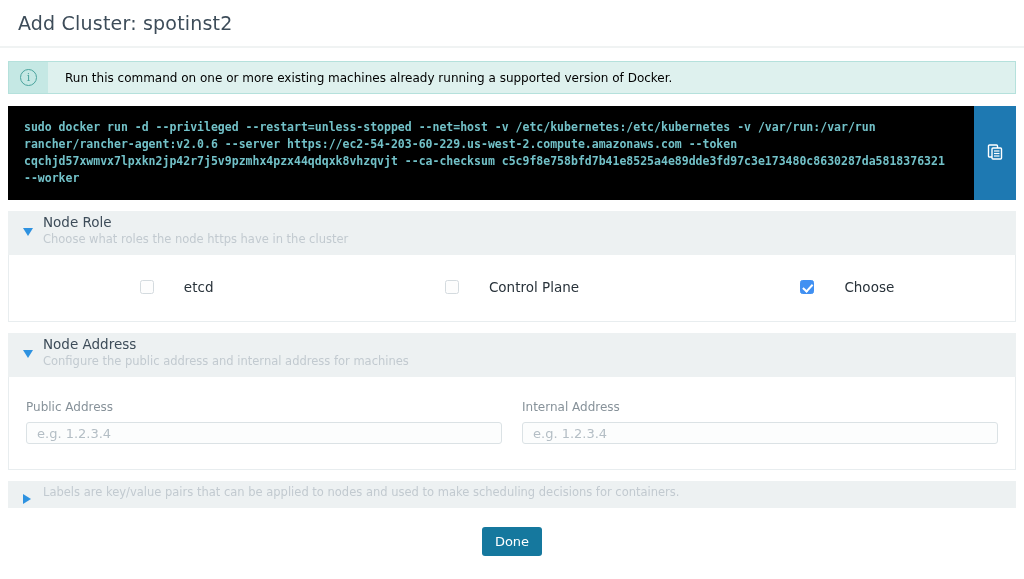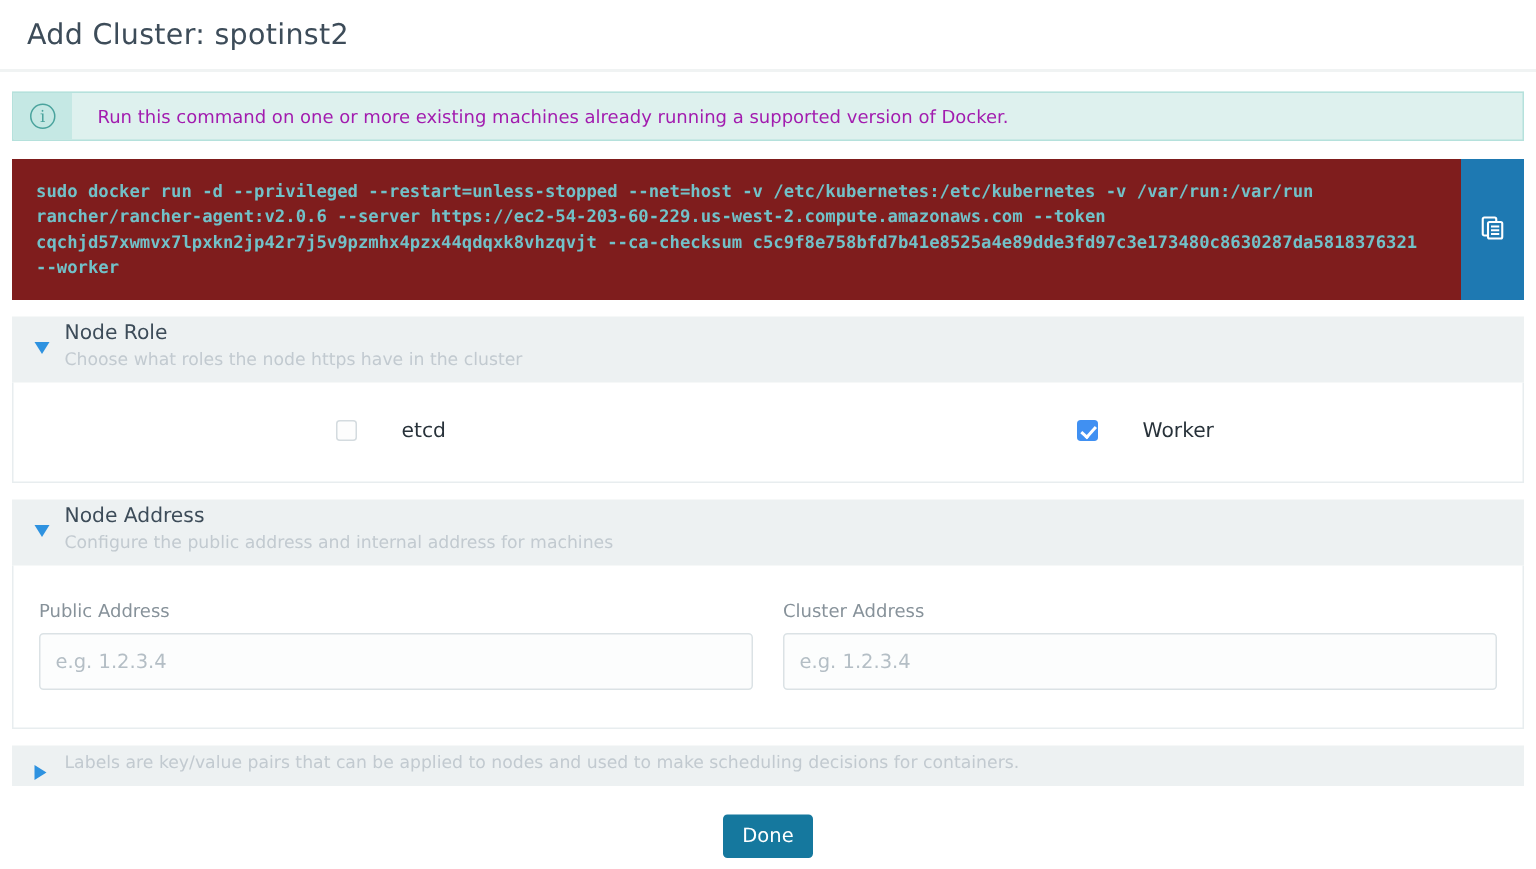--- a/index.html
+++ b/index.html
@@ -53,7 +53,7 @@
     align-self: center;
     padding-left: 17px;
     font-size: 12px;
-    color: #a21caf;
+    color: #000000;
   }
 
   

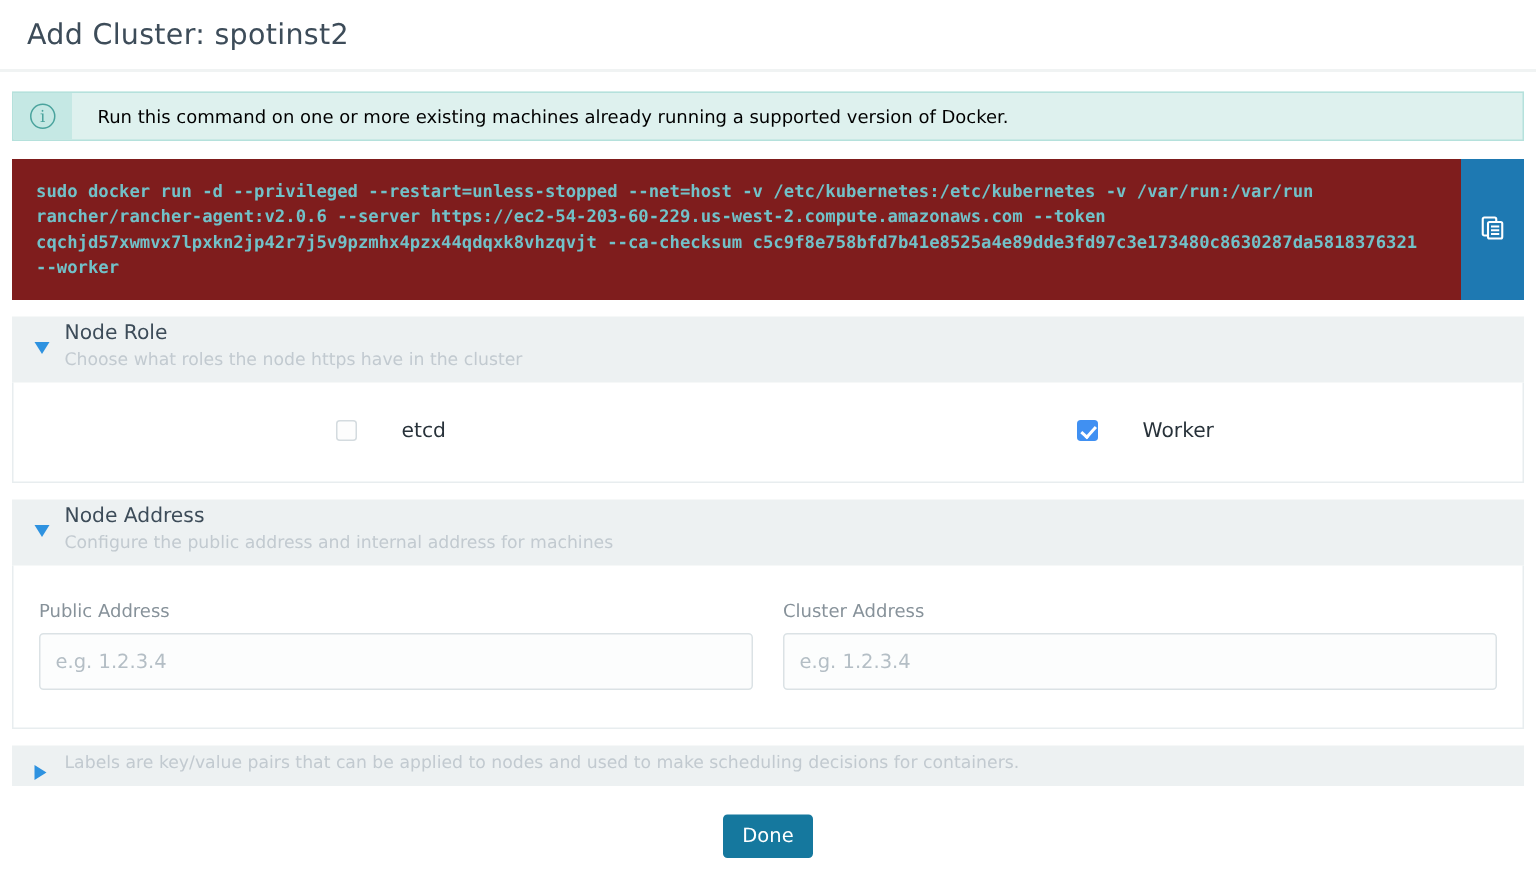--- a/index.html
+++ b/index.html
@@ -65,7 +65,7 @@
   .code-pre {
     flex: 1;
     margin: 0;
-    background: #7f1d1d;
+    background: #000000;
     color: #72c1c8;
     font-family: "DejaVu Sans Mono", "Liberation Mono", monospace;
     font-weight: bold;

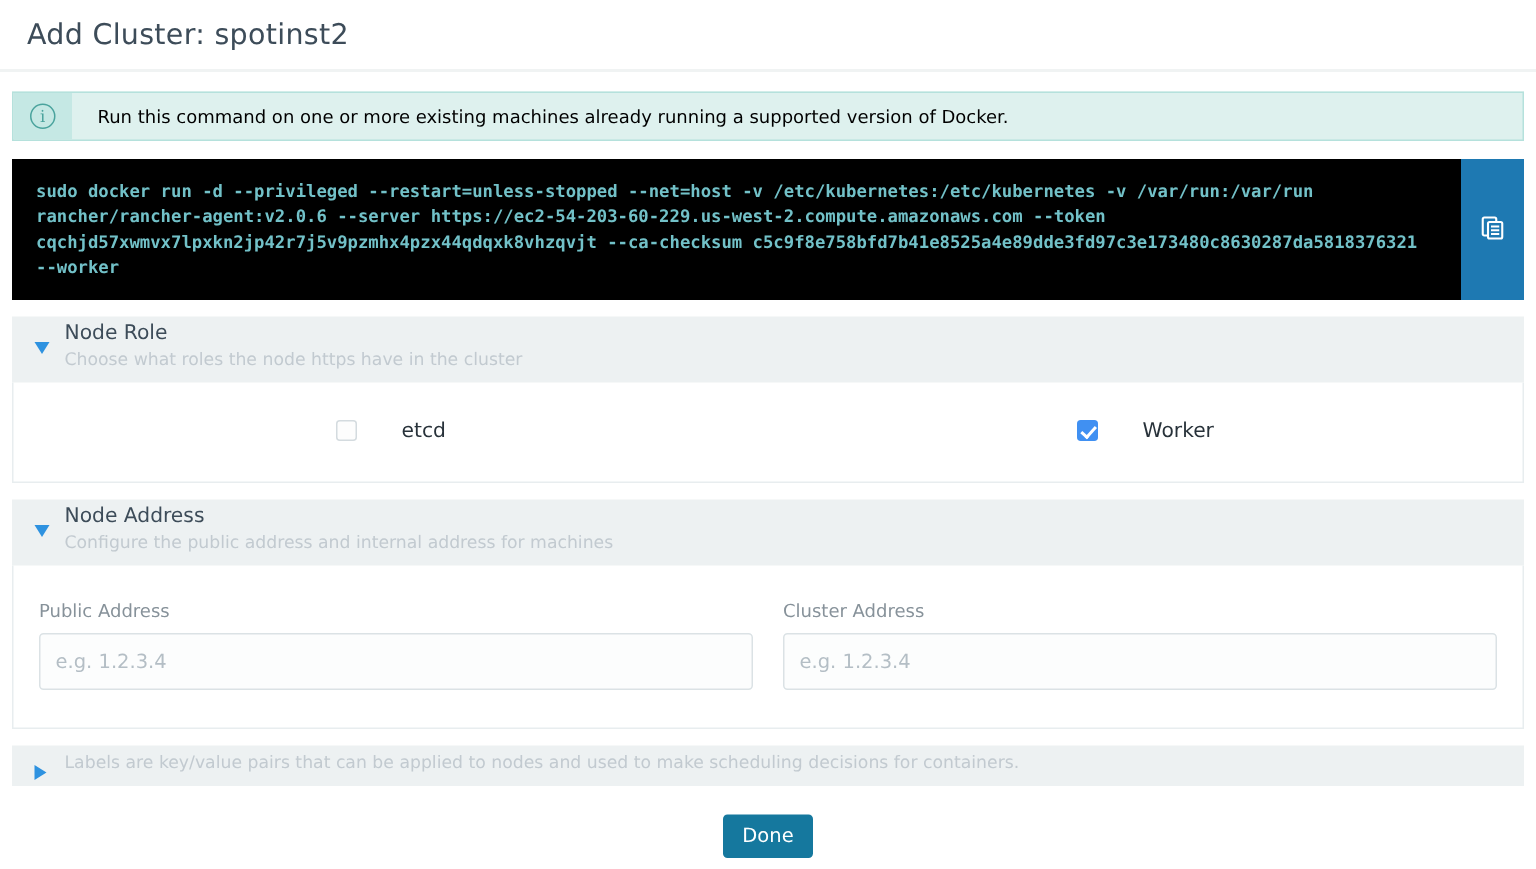--- a/index.html
+++ b/index.html
@@ -263,6 +263,12 @@
       </div>
       <div class="checkbox-col">
         <label class="checkbox-label">
+          <input type="checkbox" style="">
+          <span>Control Plane</span>
+        </label>
+      </div>
+      <div class="checkbox-col">
+        <label class="checkbox-label">
           <input type="checkbox" checked="" style="">
           <span>Worker</span>
         </label>

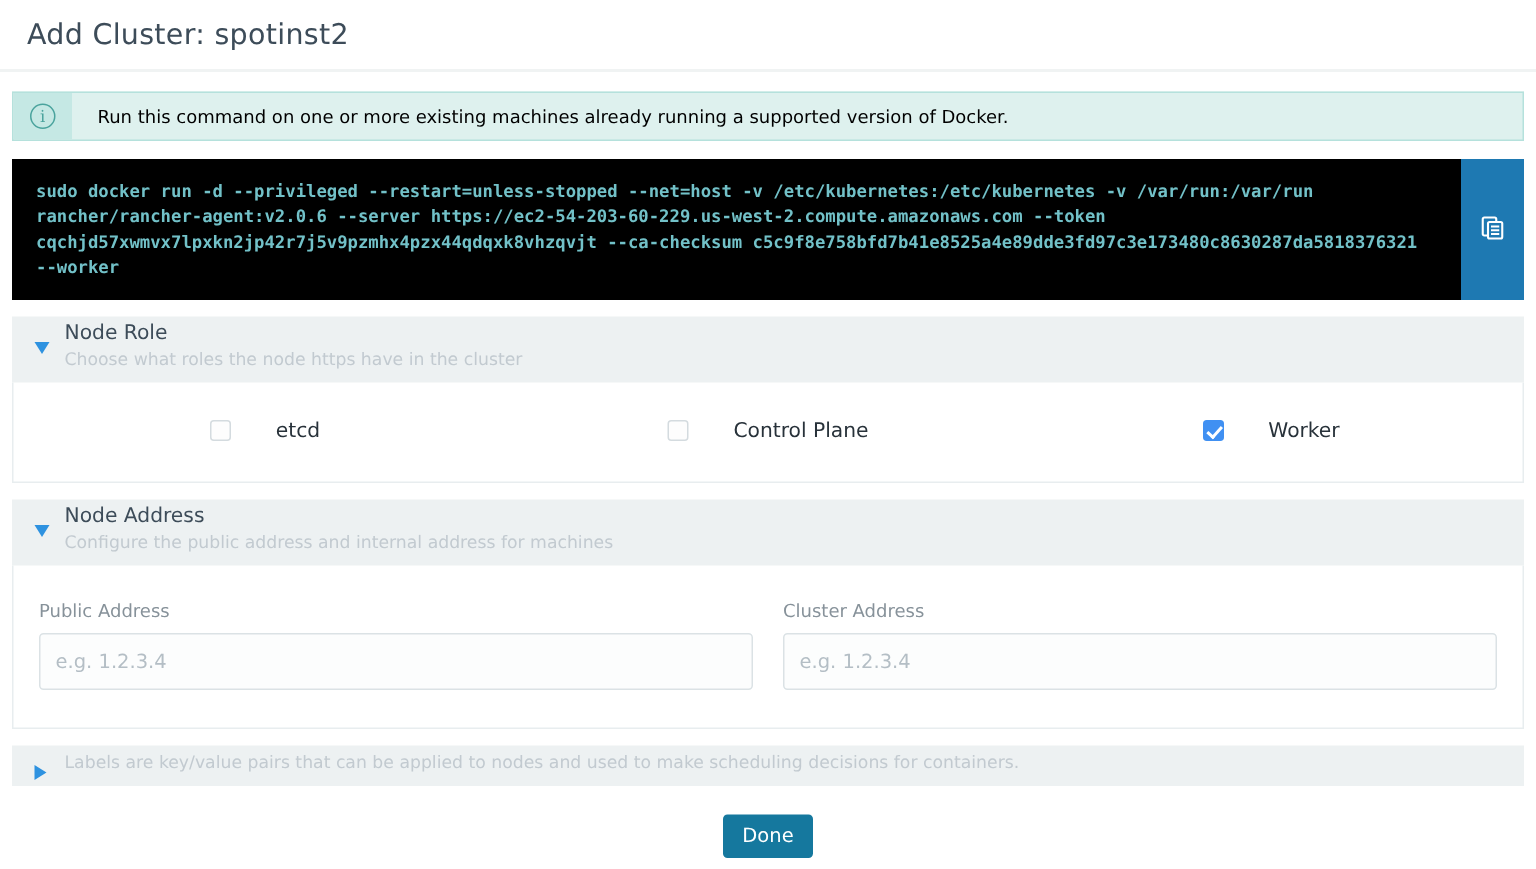--- a/index.html
+++ b/index.html
@@ -270,7 +270,7 @@
       <div class="checkbox-col">
         <label class="checkbox-label">
           <input type="checkbox" checked="" style="">
-          <span>Worker</span>
+          <span>Choose</span>
         </label>
       </div>
     </div>

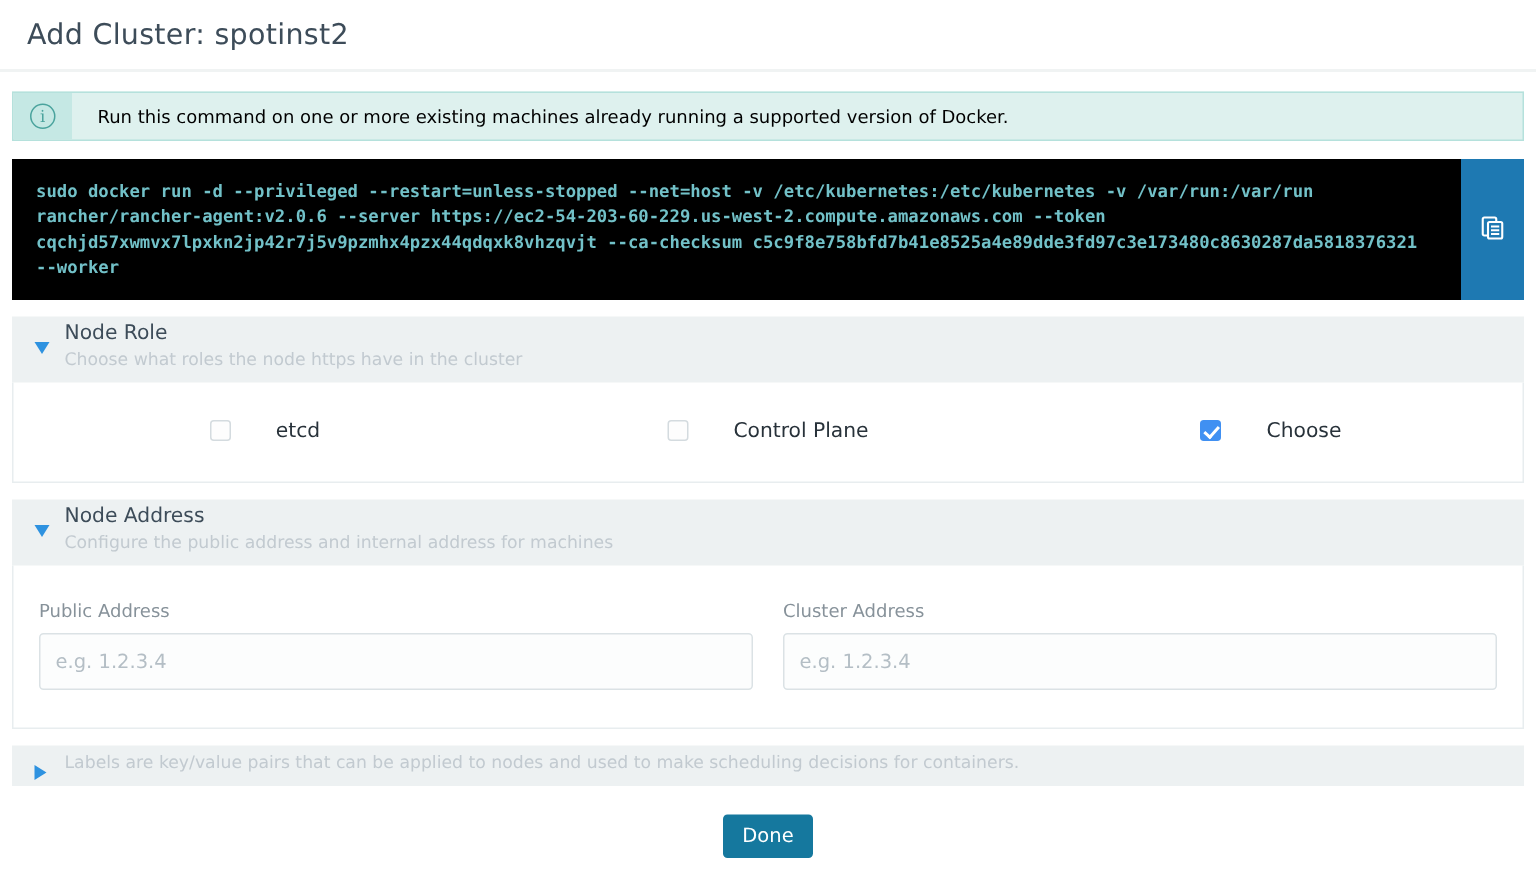--- a/index.html
+++ b/index.html
@@ -288,7 +288,7 @@
         <input class="text-input" type="text" placeholder="e.g. 1.2.3.4" value="" style="">
       </div>
       <div class="field">
-        <label class="field-label">Cluster Address</label>
+        <label class="field-label">Internal Address</label>
         <input class="text-input" type="text" placeholder="e.g. 1.2.3.4" value="" style="">
       </div>
     </div>

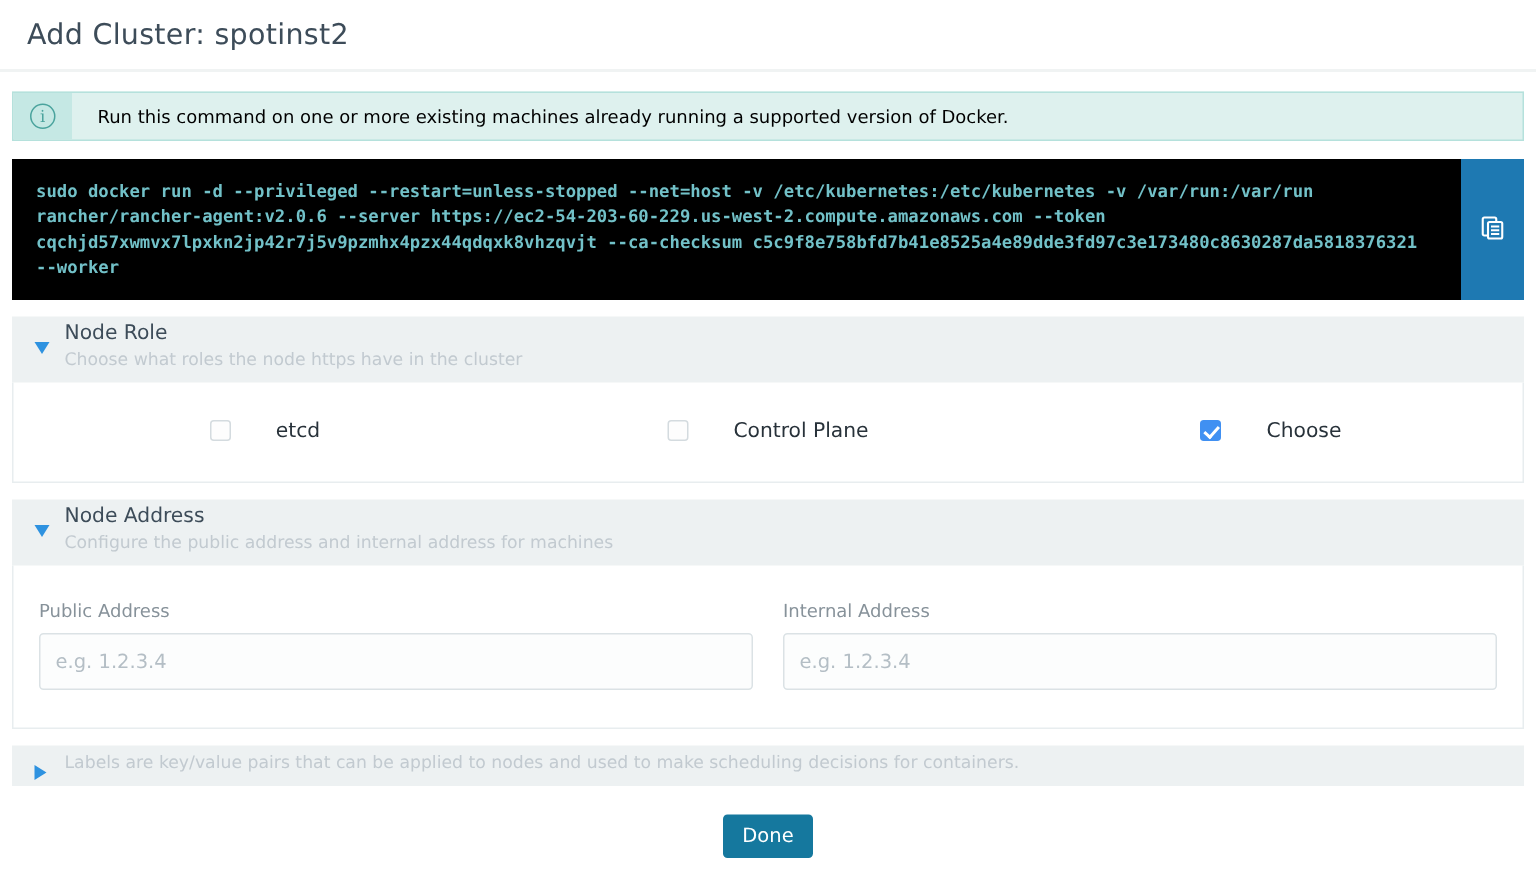--- a/index.html
+++ b/index.html
@@ -186,7 +186,7 @@
   }
   .text-input {
     width: 100%;
-    height: 38px;
+    height: 22px;
     border: 1px solid #dbe2e5;
     border-radius: 3px;
     background: #fcfdfd;

